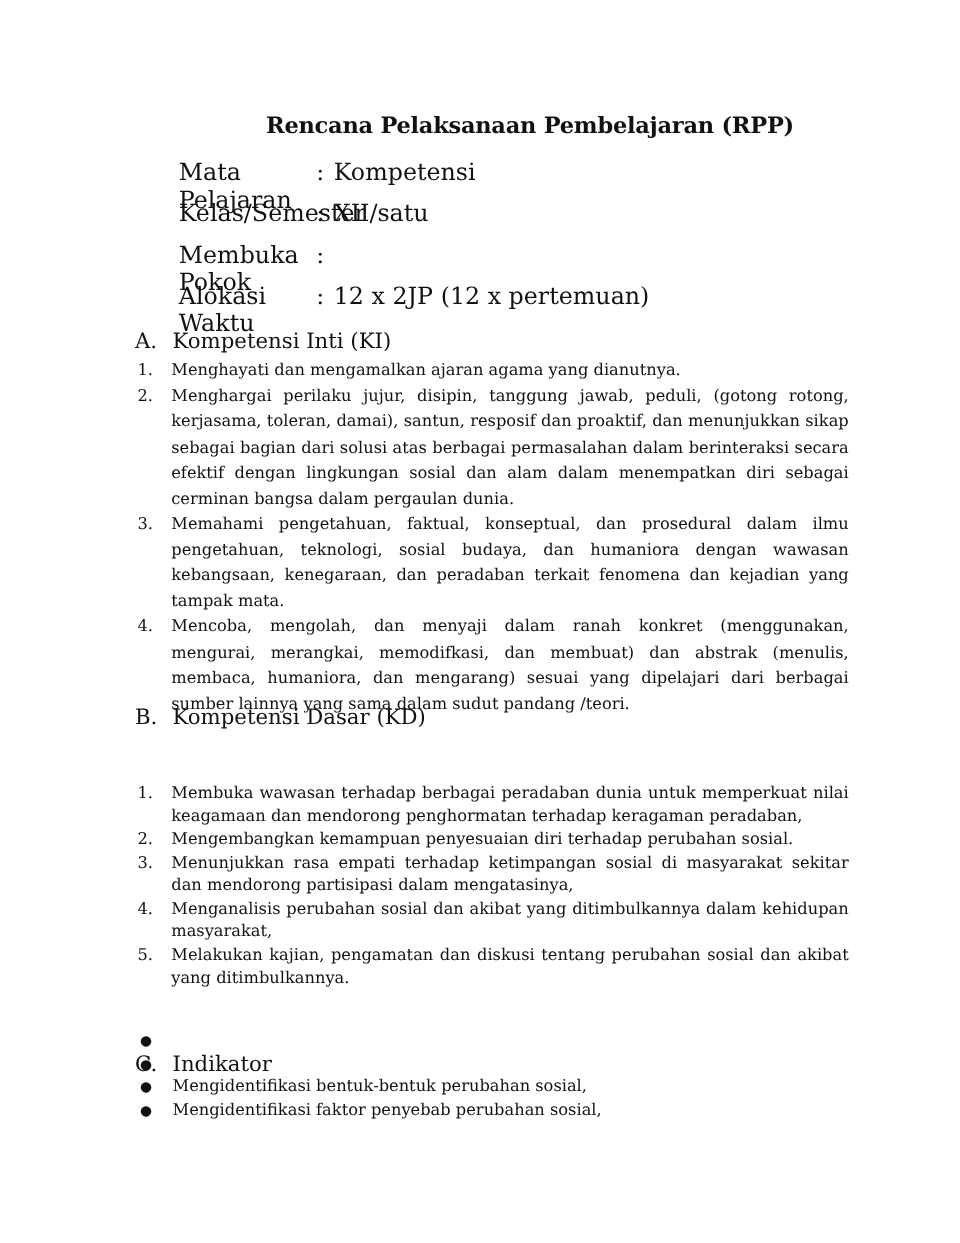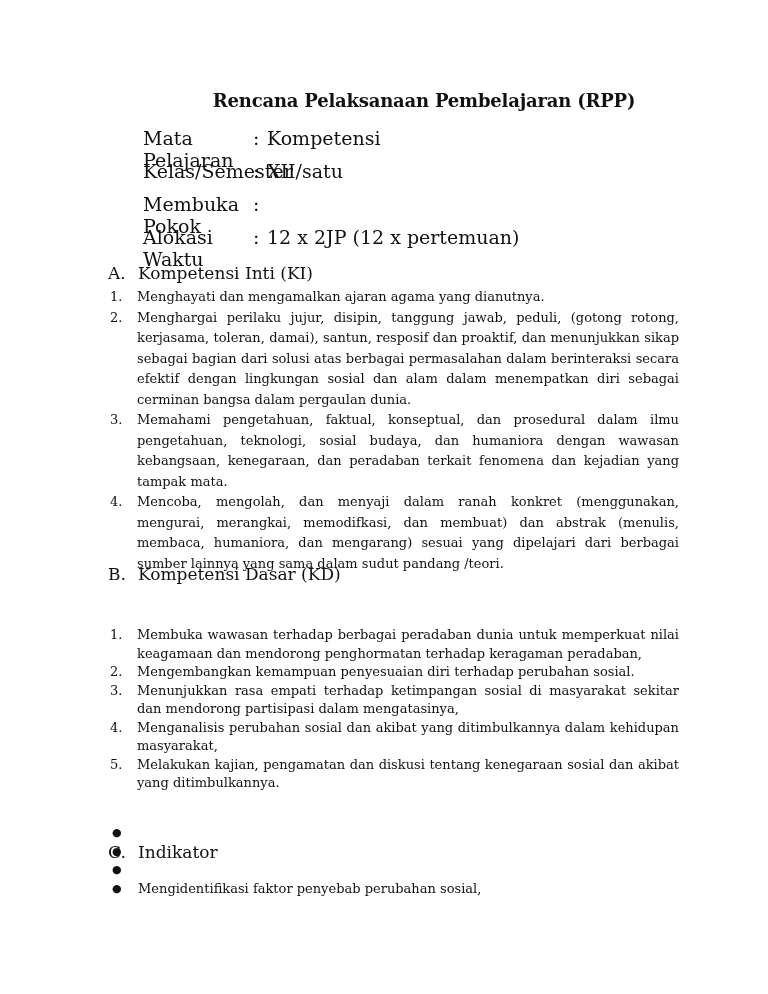--- a/index.html
+++ b/index.html
@@ -106,7 +106,7 @@
     </div>
     <div class="item">
       <span class="num">5.</span>
-      <span class="txt">Melakukan kajian, pengamatan dan diskusi tentang kenegaraan sosial dan akibat yang ditimbulkannya.</span>
+      <span class="txt">Melakukan kajian, pengamatan dan diskusi tentang perubahan sosial dan akibat yang ditimbulkannya.</span>
     </div>
   </div>
 

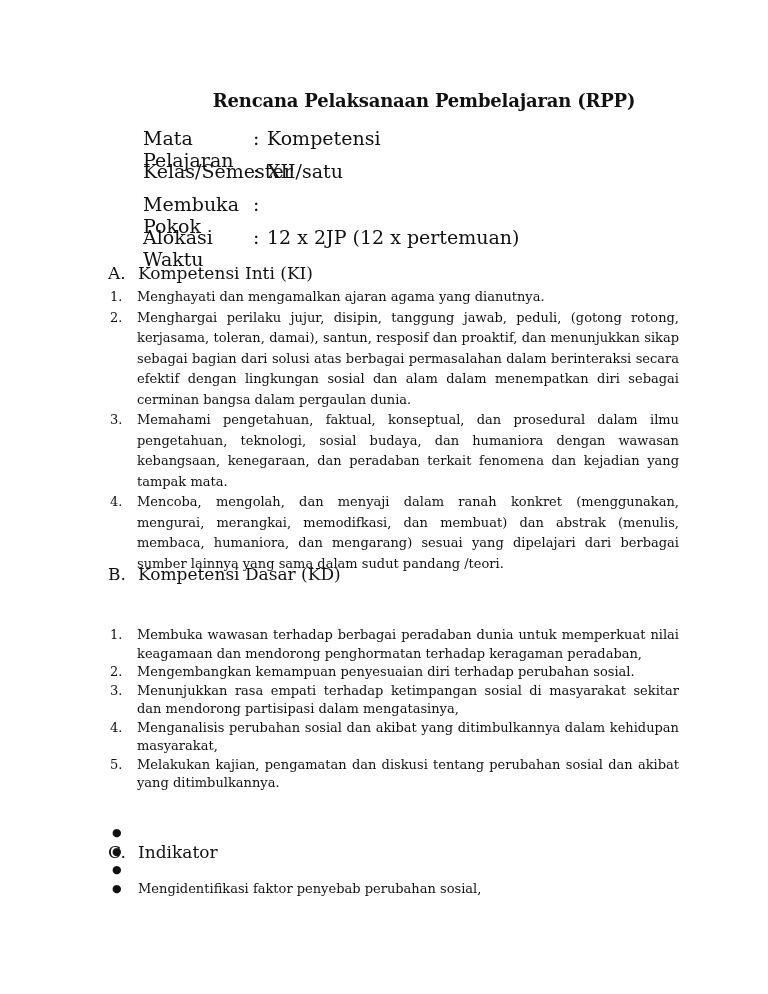--- a/index.html
+++ b/index.html
@@ -122,6 +122,7 @@
     </div>
     <div class="item">
       <span class="dot">●</span>
+      <span>Mengidentifikasi bentuk-bentuk perubahan sosial,</span>
     </div>
     <div class="item">
       <span class="dot">●</span>

